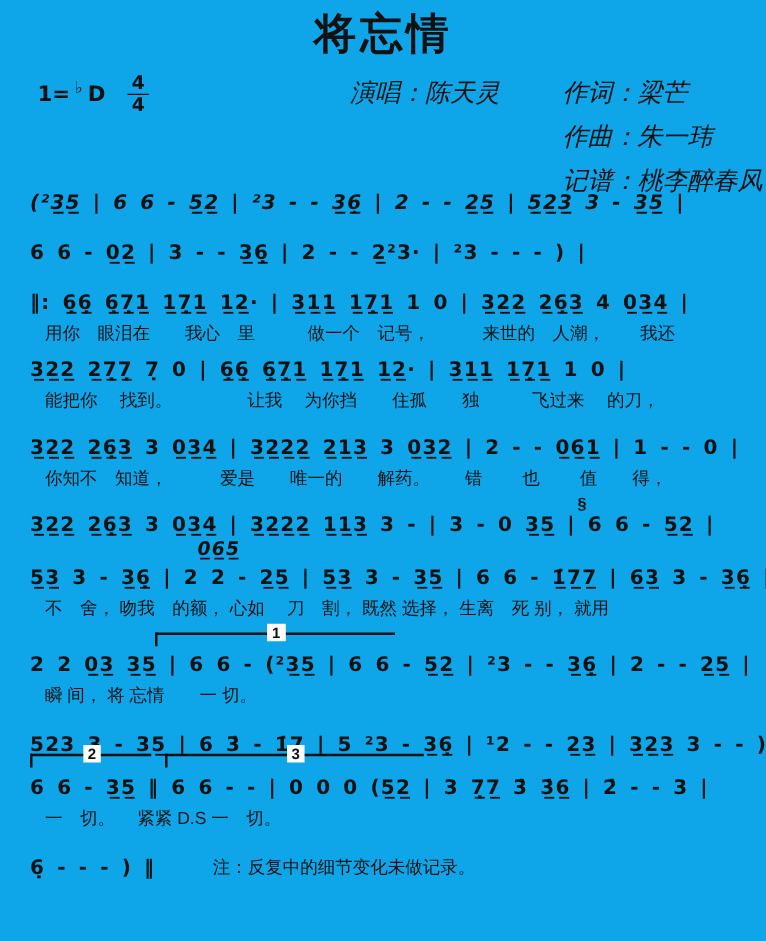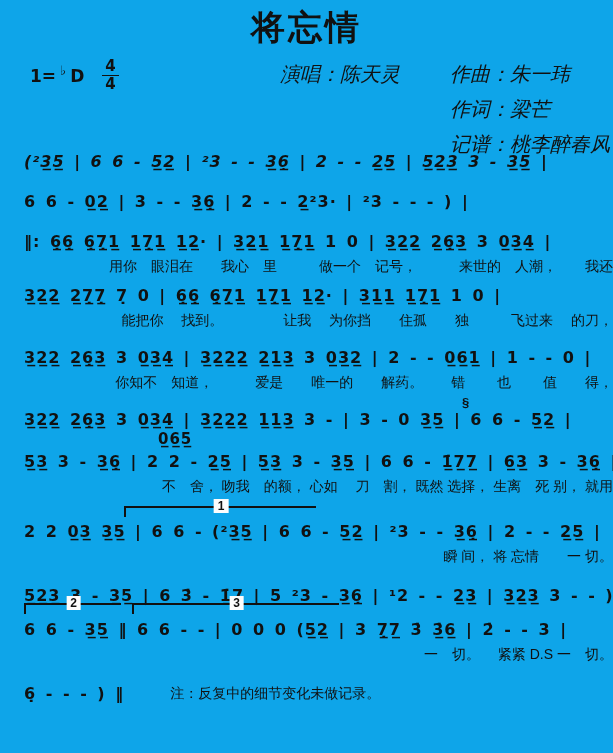--- a/index.html
+++ b/index.html
@@ -75,8 +75,8 @@
     </div>
     <div class="credit singer">演唱：陈天灵</div>
     <div class="credits-col">
+      <div class="credit">作词：梁芒</div>
       <div class="credit">作曲：朱一玮</div>
-      <div class="credit">作词：梁芒</div>
       <div class="credit">记谱：桃李醉春风</div>
     </div>
   </div>

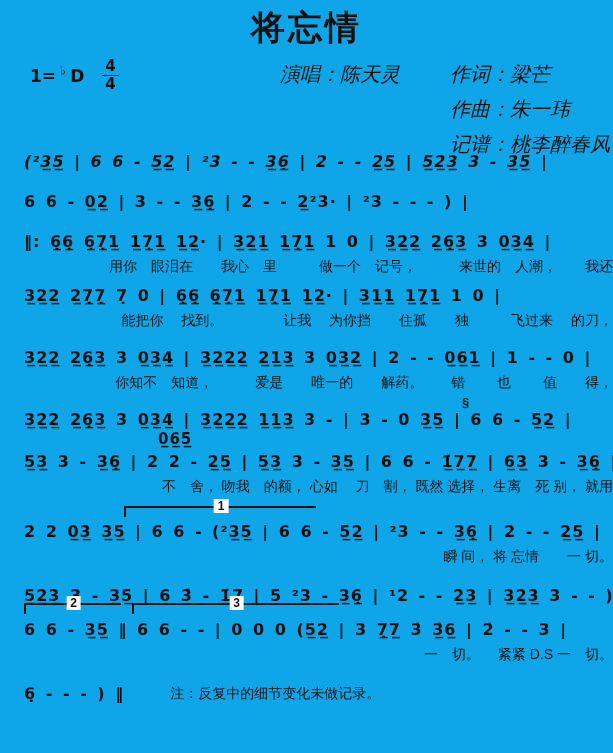--- a/index.html
+++ b/index.html
@@ -92,7 +92,7 @@
     </div>
 
     <div class="system m14">
-      <div class="notes">‖: 6̲̣6̲̣ 6̲̣7̲̣1̲ 1̲7̲̣1̲ 1̲2̲· | 3̲2̲1̲ 1̲7̲̣1̲ 1 0 | 3̲2̲2̲ 2̲6̲̣3̲ 3 0̲3̲4̲ |</div>
+      <div class="notes">‖: 6̲̣6̲̣ 6̲̣7̲̣1̲ 1̲7̲̣1̲ 1̲2̲· | 3̲1̲1̲ 1̲7̲̣1̲ 1 0 | 3̲2̲2̲ 2̲6̲̣3̲ 4 0̲3̲4̲ |</div>
       <div class="lyrics">用你　眼泪在　　我心　里　　　做一个　记号，　　　来世的　人潮，　　我还</div>
     </div>
 

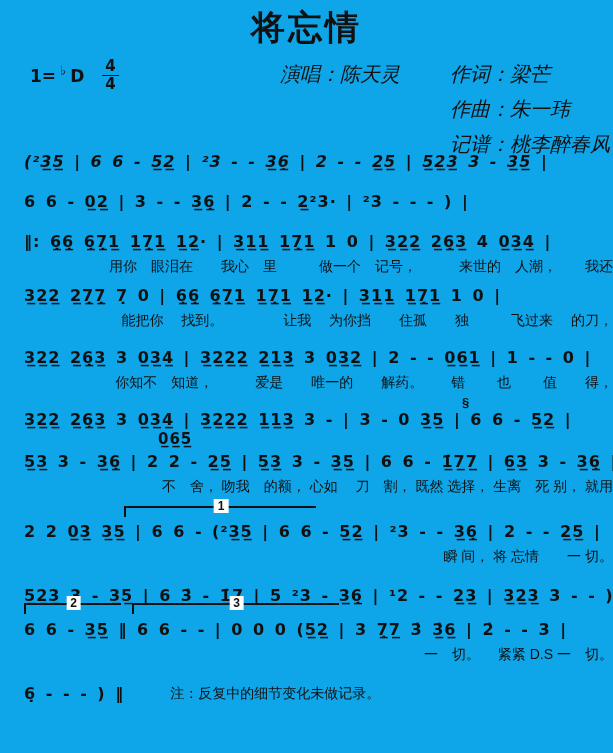--- a/index.html
+++ b/index.html
@@ -34,7 +34,7 @@
     letter-spacing:1px;word-spacing:3px;white-space:pre;line-height:26px;
   }
   .lyrics{
-    font-size:14px;white-space:pre;line-height:18px;margin-top:2px;padding-left:12px;text-align:right;
+    font-size:14px;white-space:pre;line-height:18px;margin-top:2px;padding-left:12px;
   }
   .alt-notes{
     position:absolute;left:134px;top:23px;

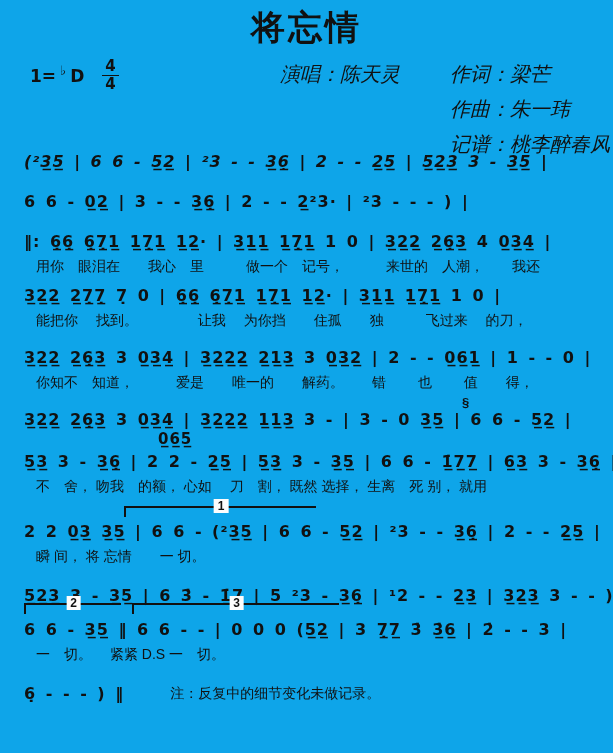--- a/index.html
+++ b/index.html
@@ -38,7 +38,7 @@
   }
   .alt-notes{
     position:absolute;left:134px;top:23px;
-    font-family:"DejaVu Sans",sans-serif;font-weight:bold;font-size:15px;letter-spacing:1px;
+    font-family:"DejaVu Sans",sans-serif;font-weight:bold;font-size:15px;letter-spacing:1px;font-style:italic;
   }
   .segno{
     position:absolute;left:438px;top:-12px;font-size:13px;font-weight:bold;

